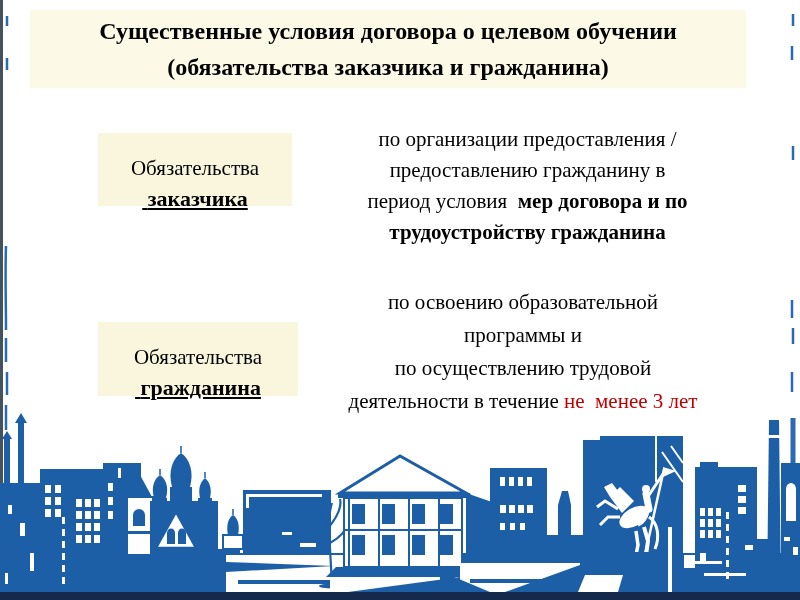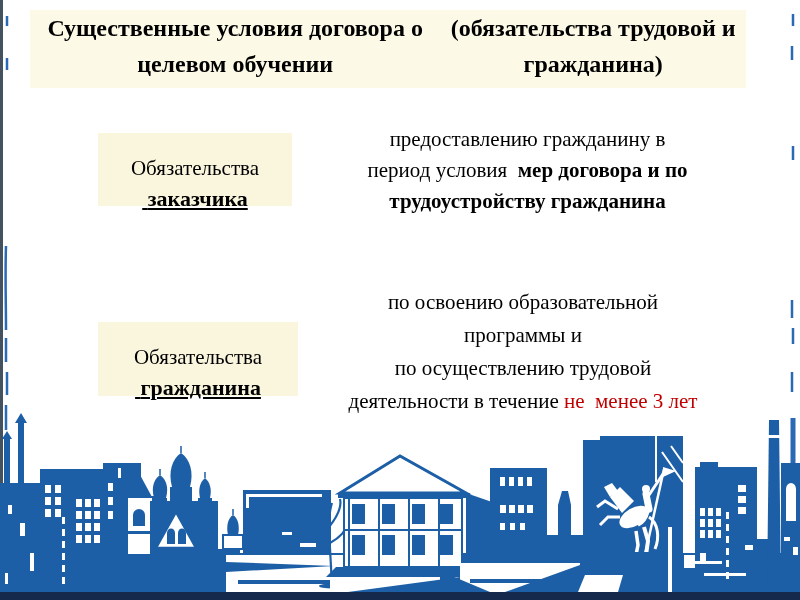--- a/index.html
+++ b/index.html
@@ -23,7 +23,7 @@
   
   .title-box{
     left:30px;top:10px;width:716px;height:78px;background:var(--title-bg);
-    display:flex;justify-content:center;text-align:center;
+    display:flex;flex-direction:column;justify-content:center;text-align:center;
     font-weight:700;font-size:24px;line-height:36px;
   }
   

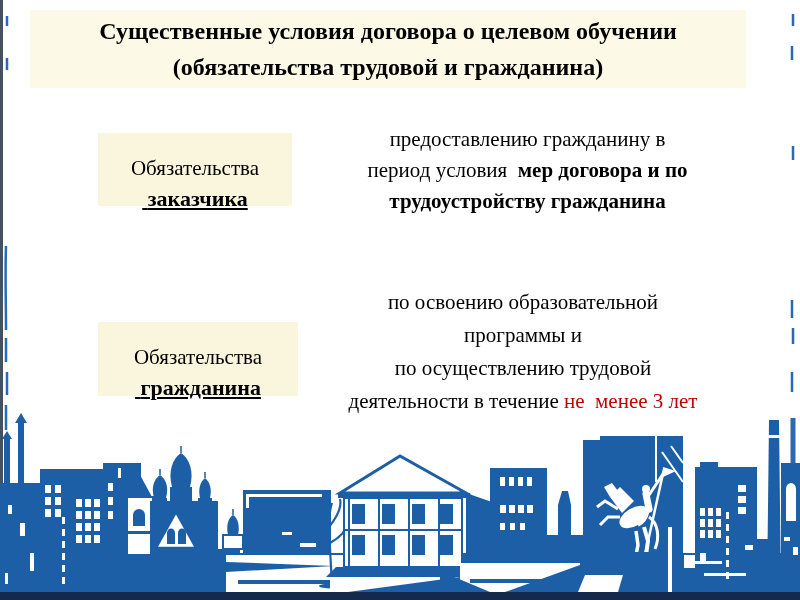--- a/index.html
+++ b/index.html
@@ -67,7 +67,7 @@
 
 <div class="abs z2 title-box">
   <div>Существенные условия договора о целевом обучении</div>
-  <div>(обязательства трудовой и гражданина)</div>
+  <div>(обязательства заказчика и гражданина)</div>
 </div>
 
 <div id="customer-box" class="abs z2 label-box">

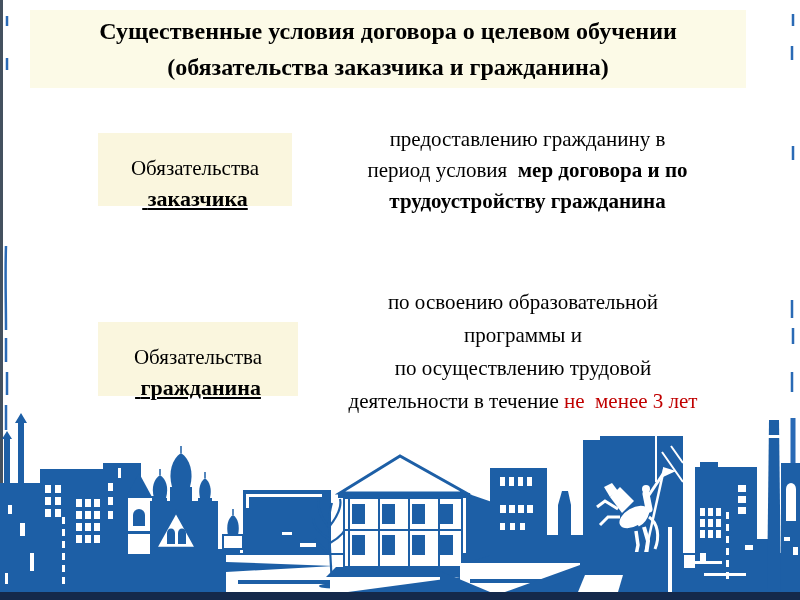--- a/index.html
+++ b/index.html
@@ -76,6 +76,7 @@
 </div>
 
 <div id="flow1" class="abs z2 flow">
+  <div>по организации предоставления /</div>
   <div>предоставлению гражданину в</div>
   <div><span class="ln">период условия  </span><span class="bold">мер договора и по</span></div>
   <div><span class="bold">трудоустройству гражданина</span></div>

